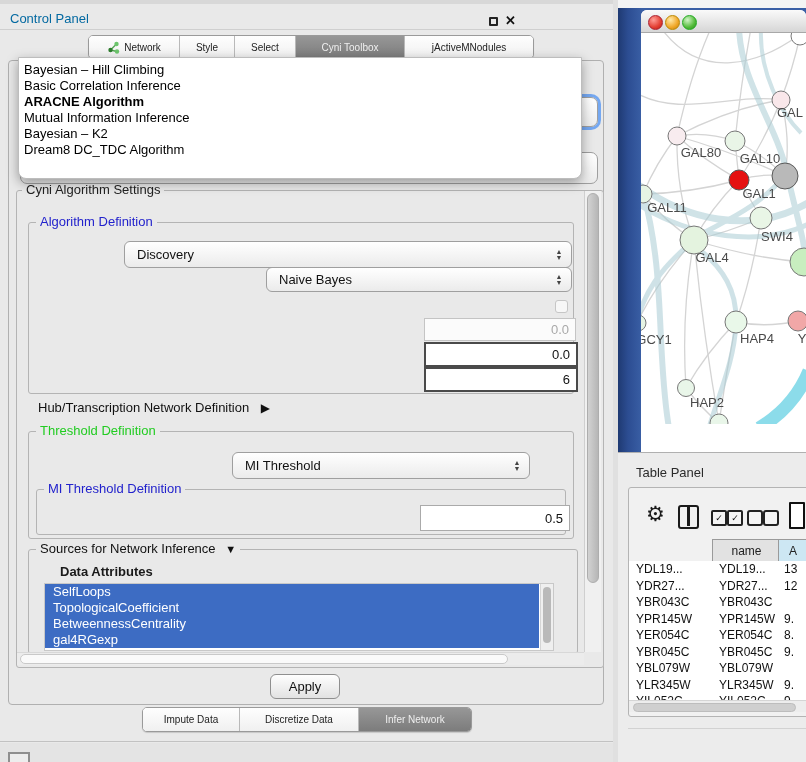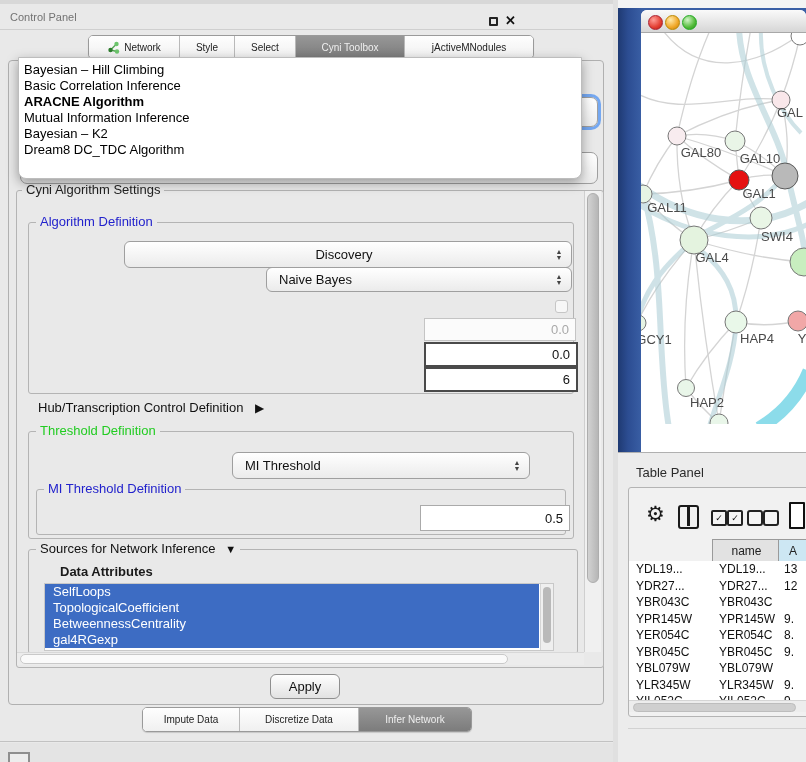--- a/index.html
+++ b/index.html
@@ -54,7 +54,7 @@
     <div class="a" style="left:0;top:0;width:613px;height:4px;background:#d8d8d8;"></div>
 
     <div class="a" style="left:0;top:4px;width:613px;height:26px;border-bottom:1px solid #cfcfcf;">
-      <span class="a" style="left:10px;top:7px;font-size:11px;color:#737373;">Control Panel</span>
+      <span class="a" style="left:10px;top:7px;font-size:13px;color:#0369a1;">Control Panel</span>
       <span class="a" style="left:489px;top:13px;width:9px;height:9px;border:2px solid #222;border-radius:1px;"></span>
       <span class="a" style="left:505px;top:9px;font-size:13px;font-weight:bold;color:#111;">✕</span>
     </div>

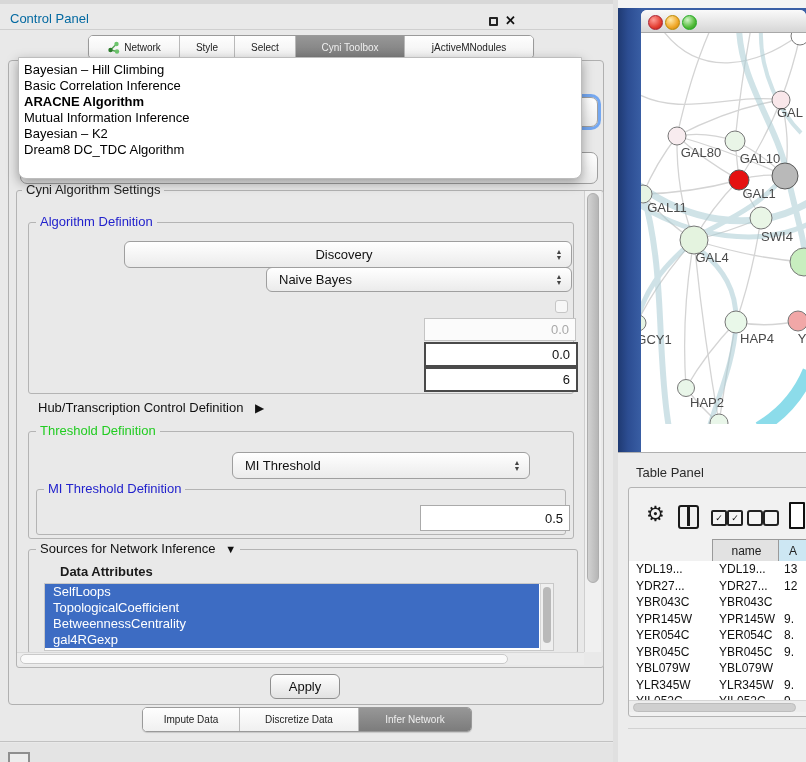--- a/index.html
+++ b/index.html
@@ -109,7 +109,7 @@
     <span class="legend" style="left:36px;top:215px;color:#2222cc;">Algorithm Definition</span>
 
     <span class="lbl" style="left:40px;top:246px;">Aracne Mode:</span>
-    <div class="combo" style="left:124px;top:241px;width:446px;height:25px;text-align:center;">
+    <div class="combo" style="left:124px;top:241px;width:446px;height:25px;">
       <span class="val">Discovery</span>
       <span class="arrows">
         <span>▲</span>

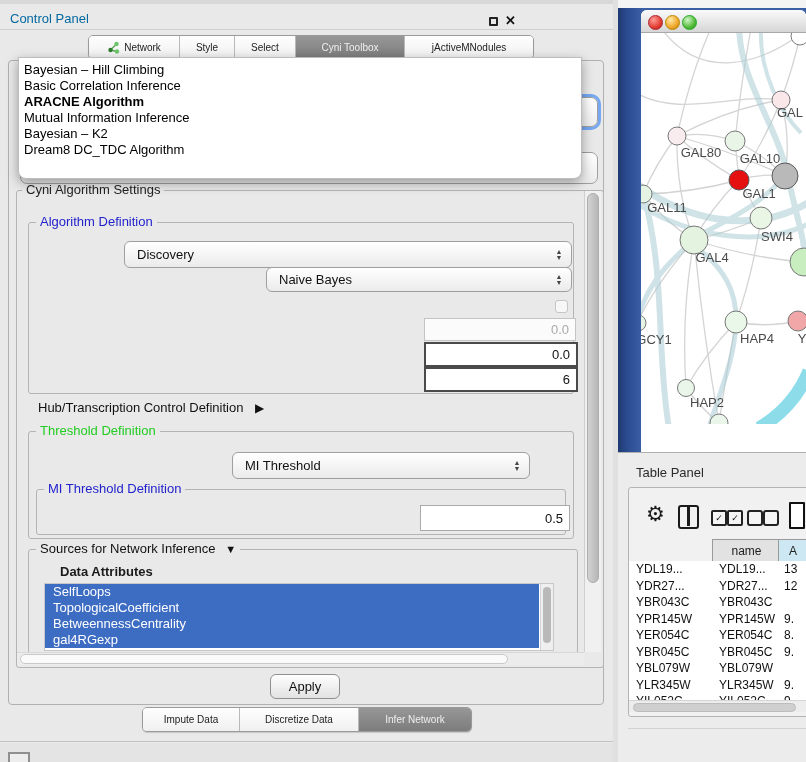--- a/index.html
+++ b/index.html
@@ -145,7 +145,7 @@
       </div>
 
     <span class="a" style="left:38px;top:400px;font-size:13px;color:#111;z-index:2;">
-      <span>Hub/Transcription Control Definition</span>
+      <span>Hub/Transcription Network Definition</span>
       <span style="font-size:12px;margin-left:8px;">▶</span>
     </span>
 

